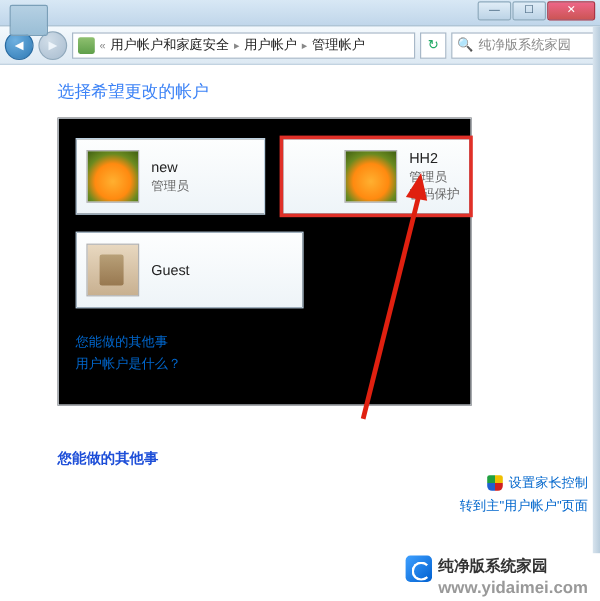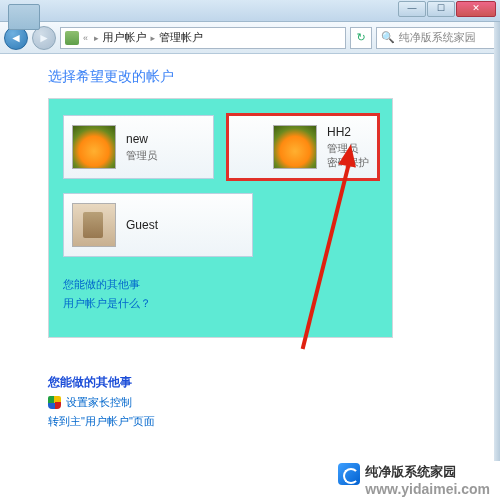--- a/index.html
+++ b/index.html
@@ -74,6 +74,7 @@
   <div class="addrbar">
     <span class="addr-icon"></span>
     <span class="arr">«</span>
+    <span class="crumb">用户帐户和家庭安全</span>
     <span class="arr">▸</span>
     <span class="crumb">用户帐户</span>
     <span class="arr">▸</span>

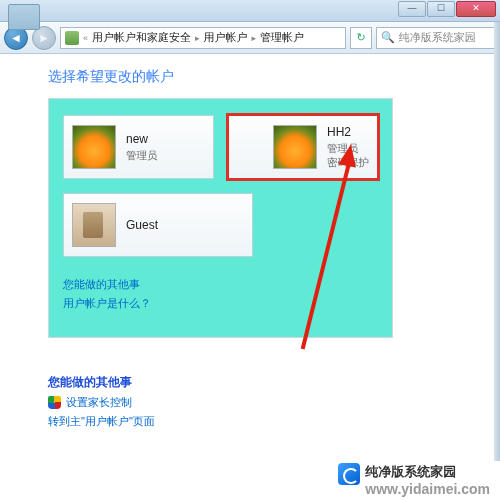--- a/index.html
+++ b/index.html
@@ -25,7 +25,7 @@
     .content { padding: 14px 10px 10px 48px; }
     .heading { font-size: 14px; color: #3b82f6; margin-bottom: 12px; }
     
-    .accounts-box { border: 1px solid #d0d6dc; background: #5eead4; padding: 16px 14px 22px 14px; width: 345px; }
+    .accounts-box { border: 1px solid #d0d6dc; background: #000000; padding: 16px 0 22px 14px; width: 345px; }
     .accounts-row { display: flex; gap: 14px; margin-bottom: 14px; }
     
     .acct-card { width: 190px; height: 64px; border: 1px solid #bcd0e0; background: linear-gradient(#fdfefe, #eef4f8); display: flex; align-items: center; padding: 6px 8px; position: relative; }

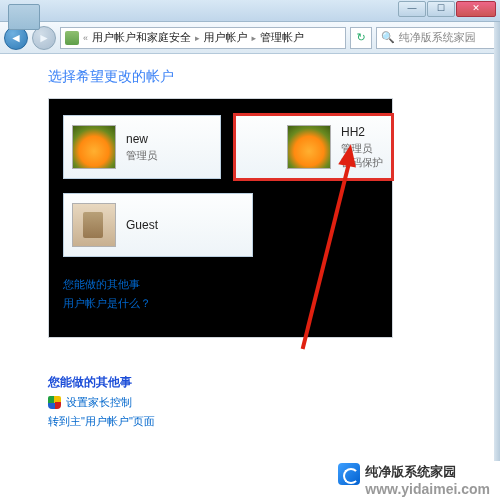--- a/index.html
+++ b/index.html
@@ -42,7 +42,7 @@
     
     .otherstuff { margin-top: 36px; font-size: 11px; }
     .other-heading { font-weight: bold; color: #1d4ed8; margin-bottom: 4px; font-size: 12px; }
-    .other-row { display: flex; align-items: center; gap: 5px; margin-bottom: 4px; color: #0066cc; }
+    .other-row { display: flex; align-items: center; gap: 5px; margin-bottom: 4px; color: #0066cc; justify-content: flex-end; }
     .shield { width: 13px; height: 13px; background: conic-gradient(#f0c000 0 25%, #d02020 25% 50%, #2060d0 50% 75%, #20a040 75% 100%); border-radius: 2px 2px 4px 4px; flex-shrink: 0; }
     
     .arrow-line { position: absolute; left: 349px; top: 155px; width: 4px; height: 200px; background: #e02010; transform: rotate(14deg); transform-origin: top; }

